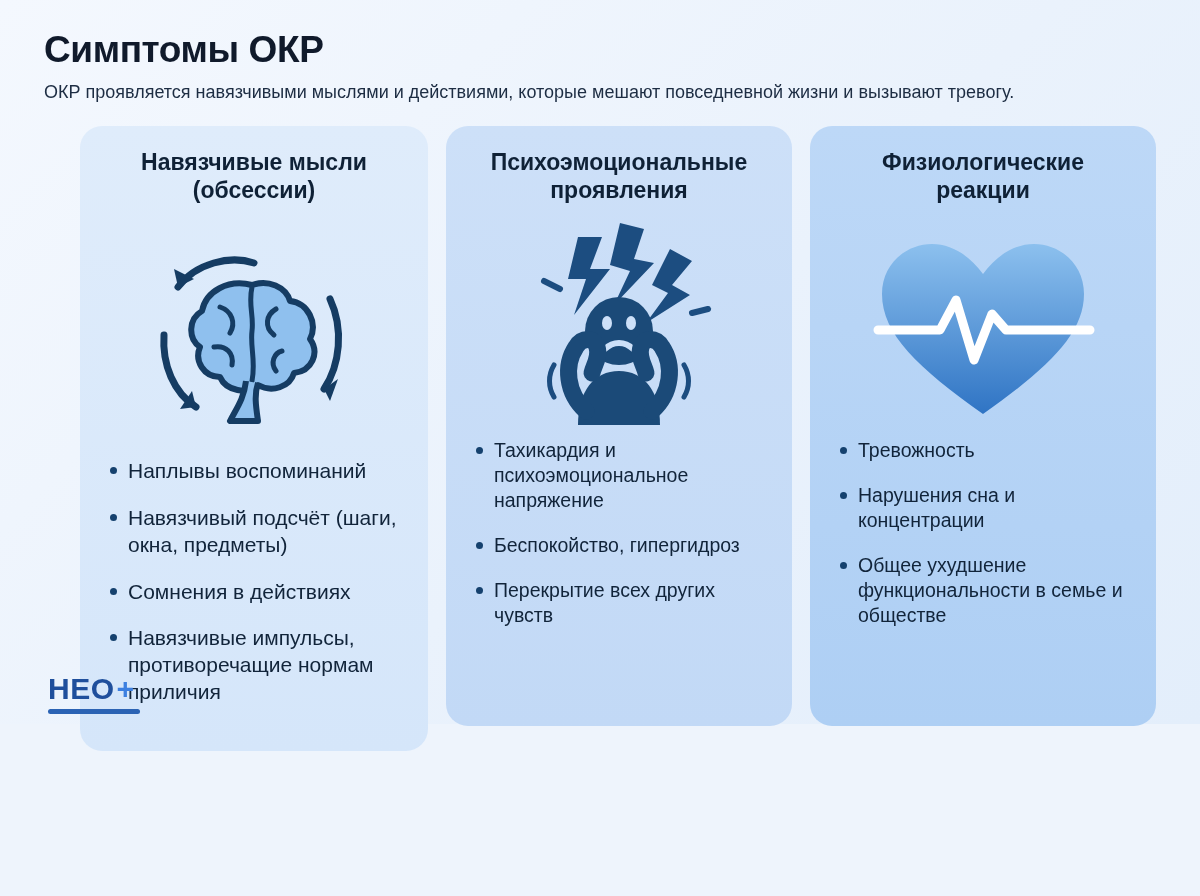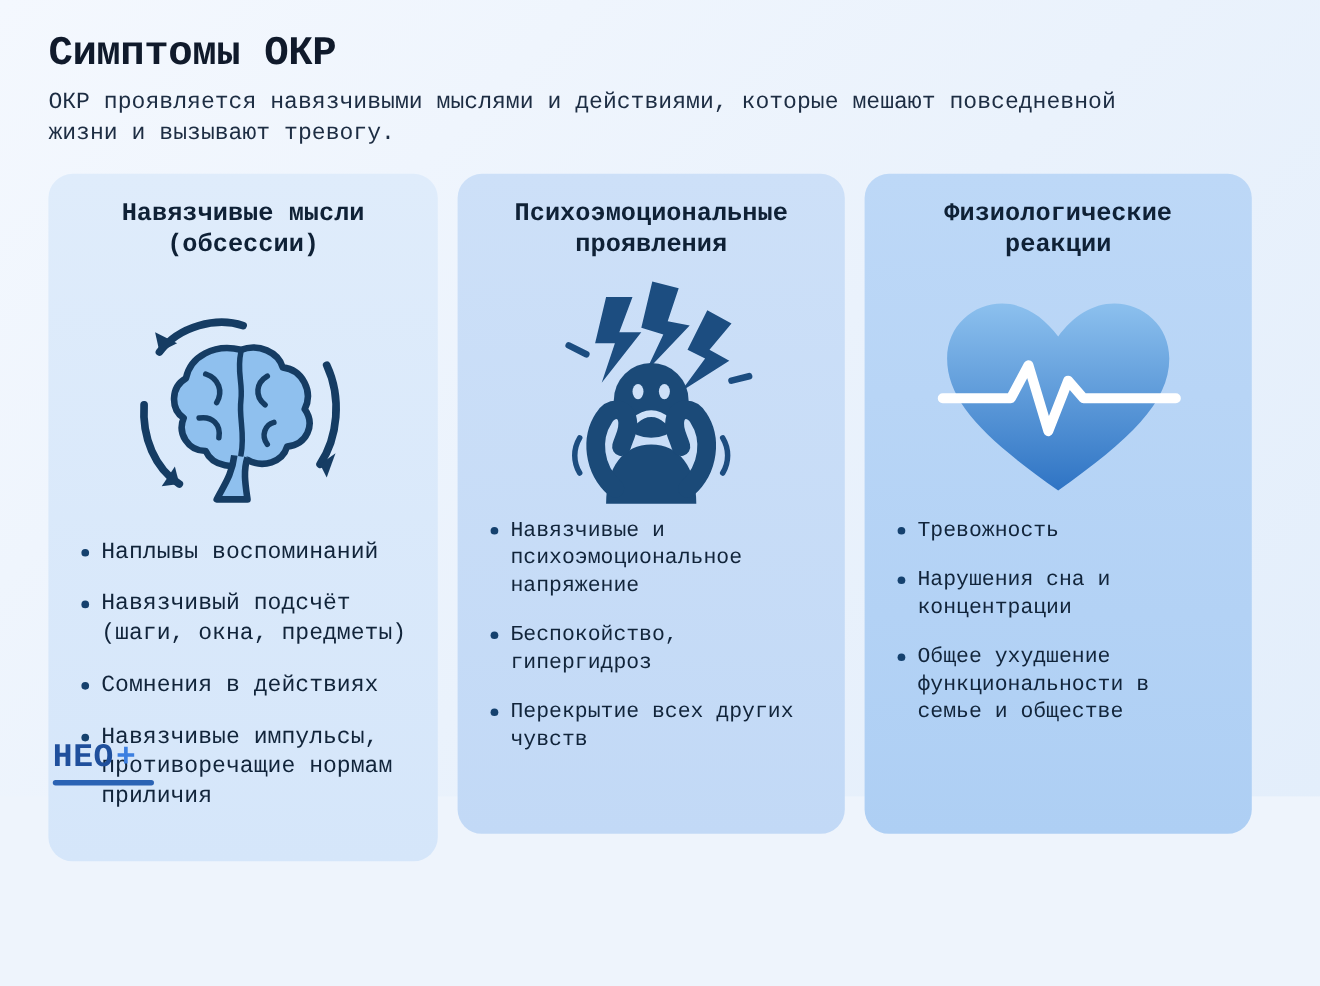--- a/index.html
+++ b/index.html
@@ -20,7 +20,6 @@
     background: linear-gradient(135deg, #f4f8fe 0%, #eaf2fc 55%, #e3eefb 100%);
     box-sizing: border-box;
     padding: 28px 44px 0 44px;
-    font-family: Liberation Mono, monospace;
   }
   .title {
     font-size: 37px;

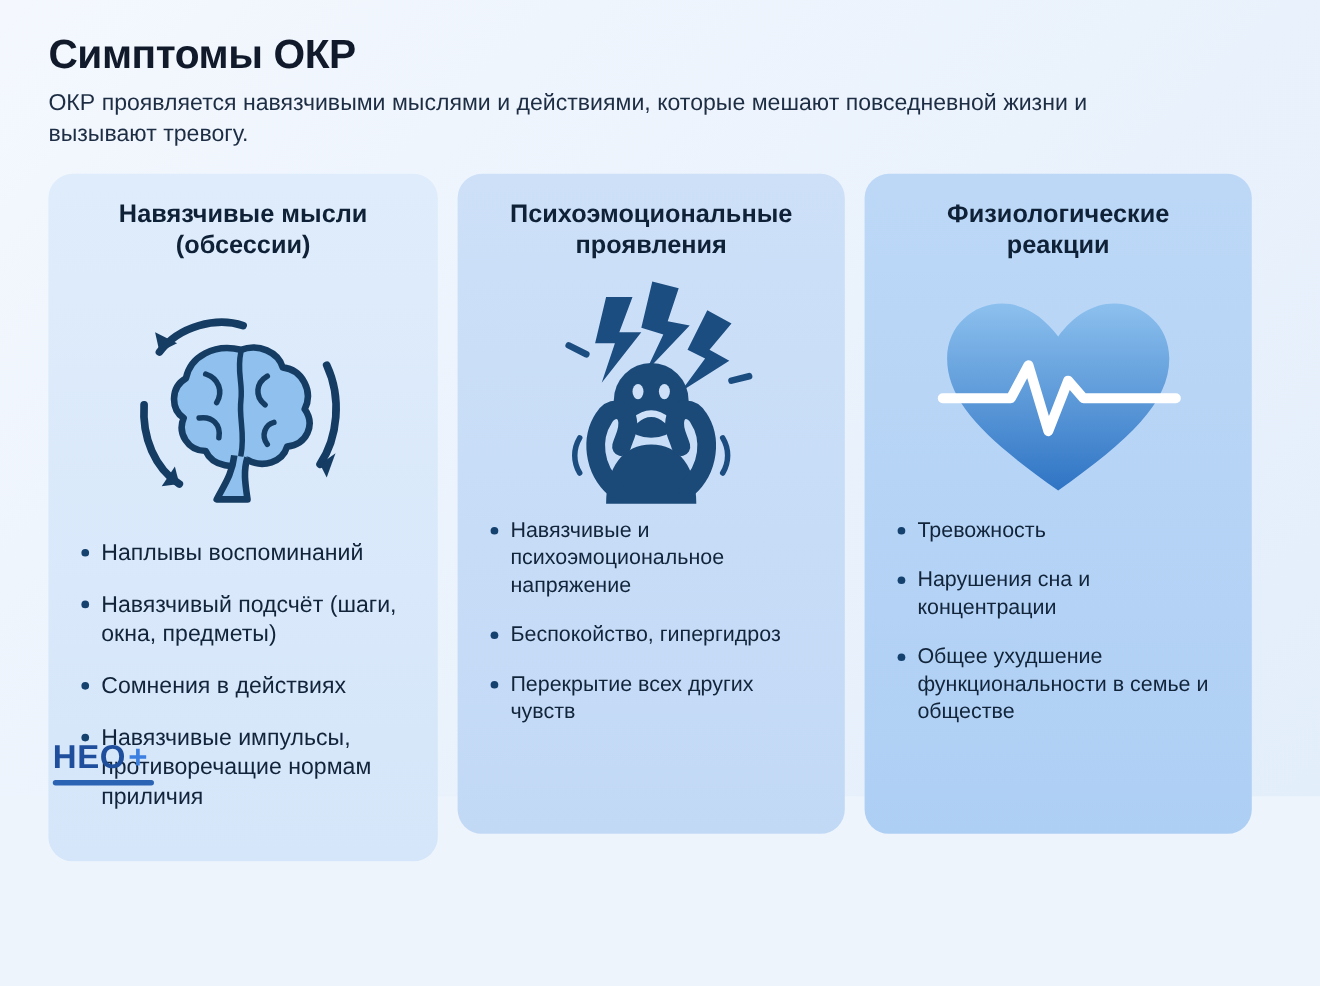--- a/index.html
+++ b/index.html
@@ -32,7 +32,7 @@
   }
   .title .line2 { display: block; }
   .subtitle {
-    font-size: 21px;
+    font-size: 18px;
     color: #1d2d43;
     line-height: 1.35;
     margin: 4px 0 0 0;

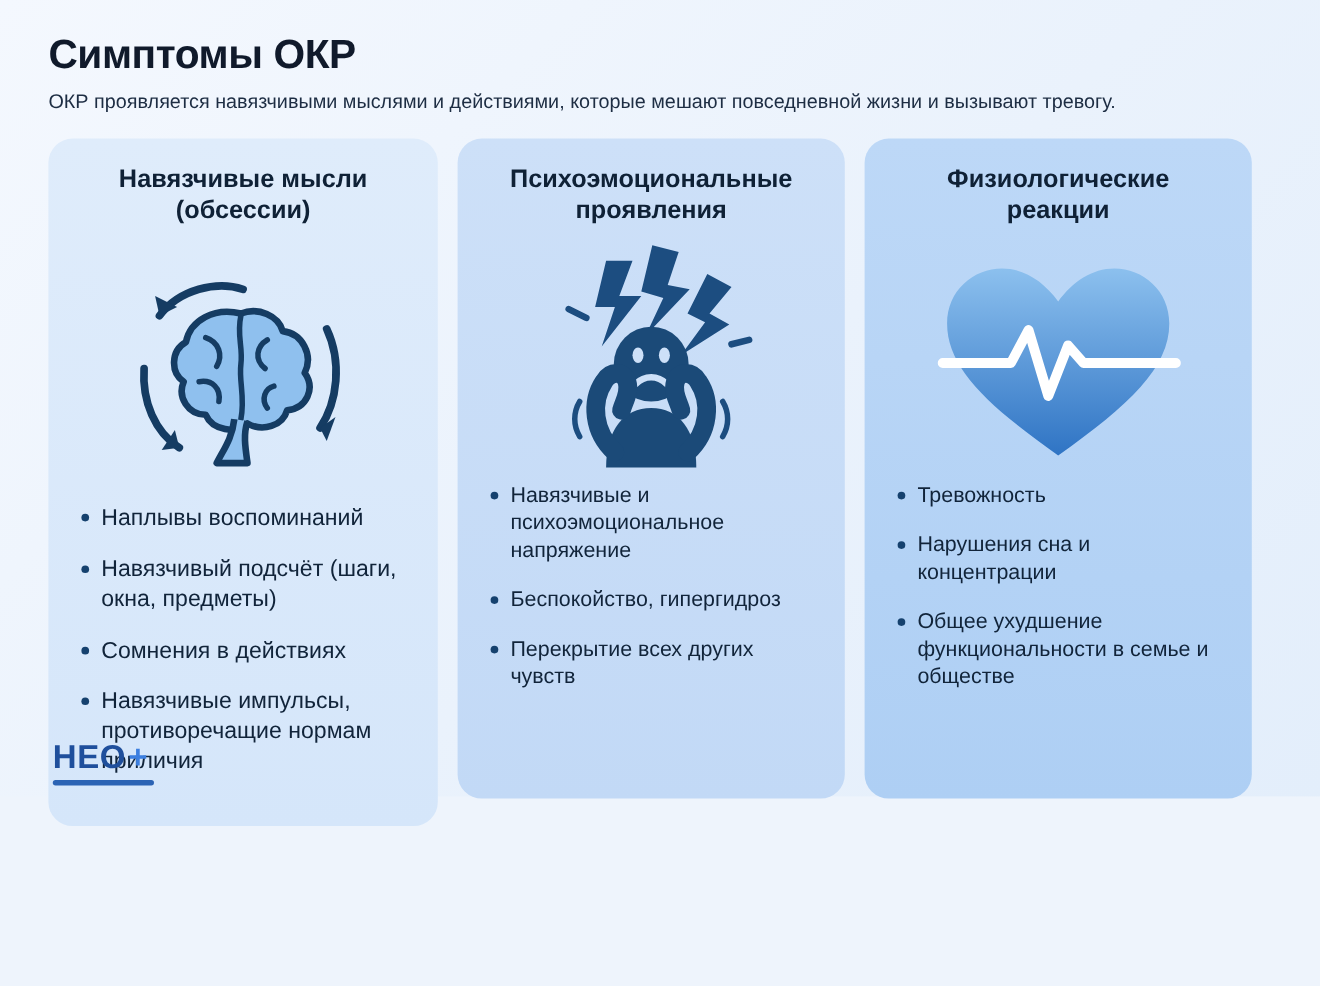--- a/index.html
+++ b/index.html
@@ -42,6 +42,7 @@
     display: flex;
     gap: 18px;
     margin-top: 22px;
+    margin-left: 36px;
   }
   .card {
     border-radius: 22px;

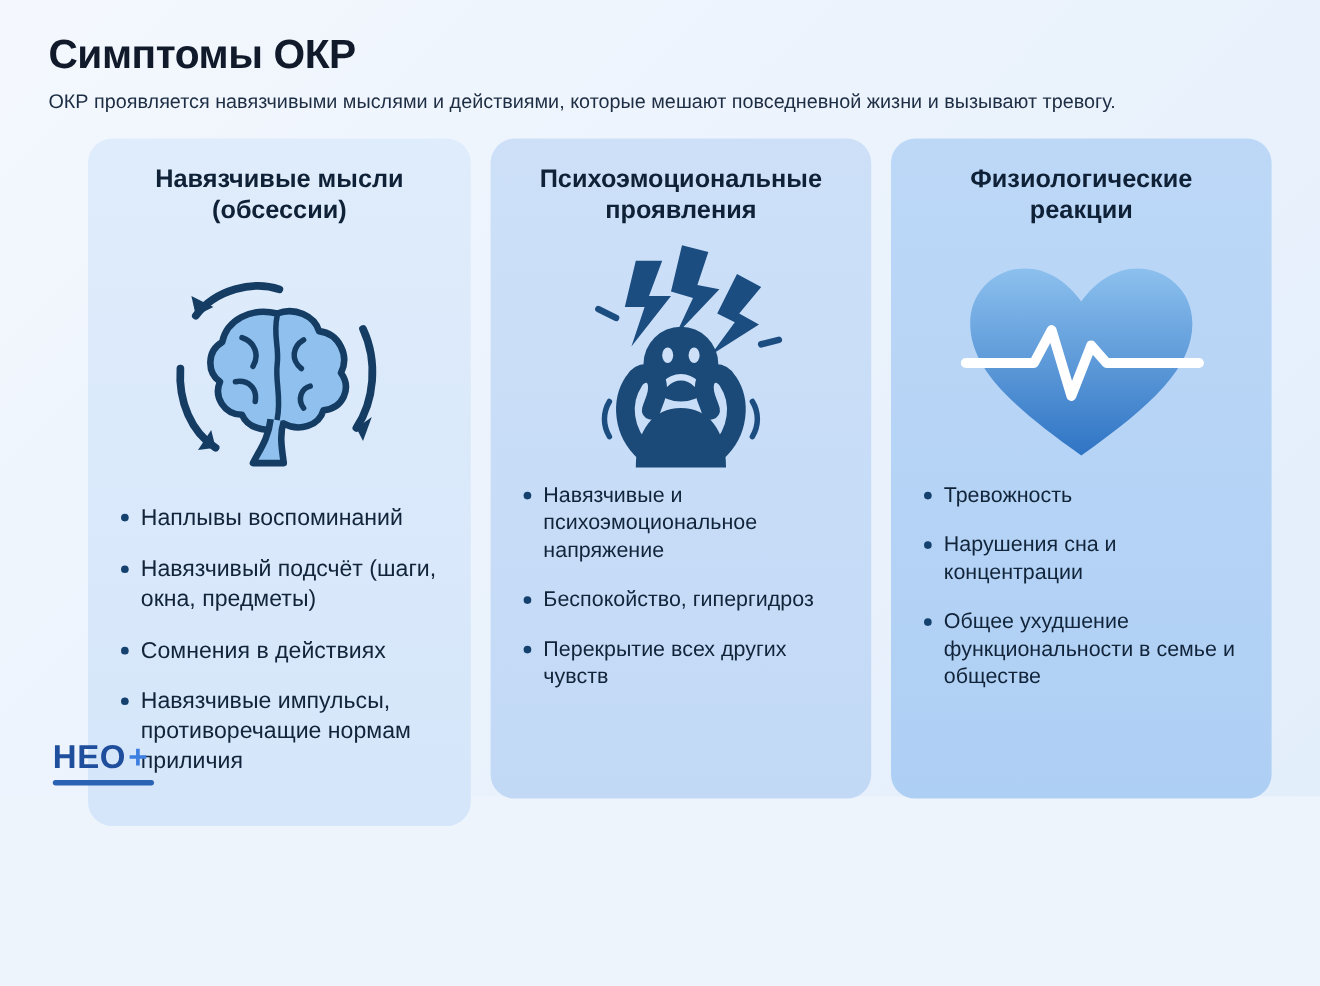--- a/index.html
+++ b/index.html
@@ -228,7 +228,7 @@
         </span>
       </div>
       <ul class="points">
-        <li>Навязчивые и психоэмоциональное напряжение</li>
+        <li>Тахикардия и психоэмоциональное напряжение</li>
         <li>Беспокойство, гипергидроз</li>
         <li>Перекрытие всех других чувств</li>
       </ul>

